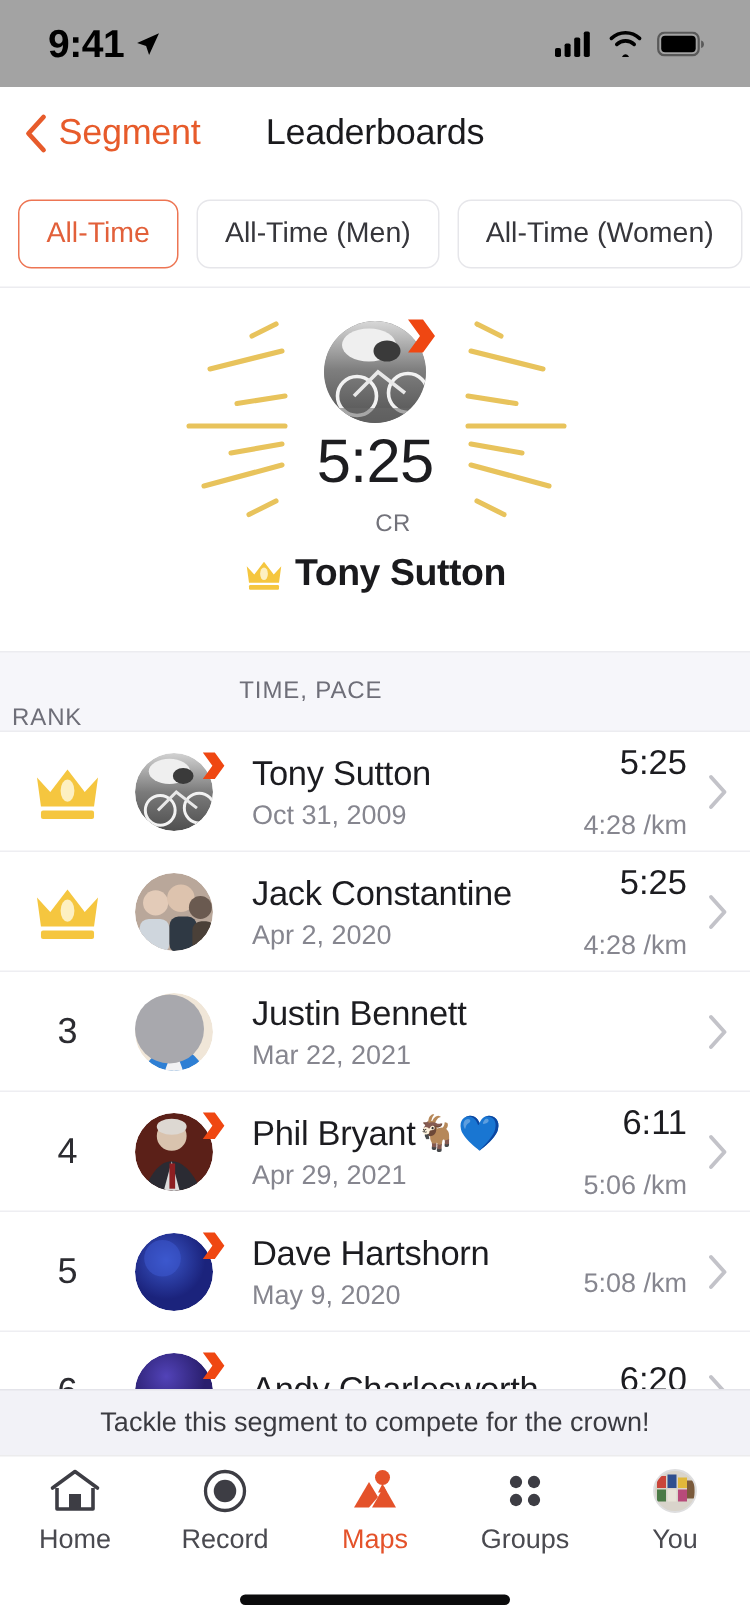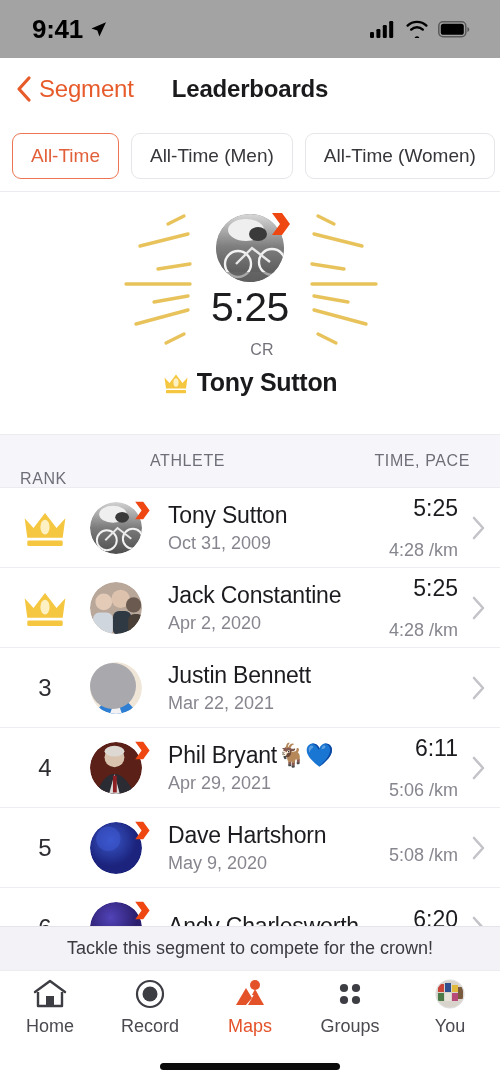--- a/index.html
+++ b/index.html
@@ -74,7 +74,7 @@
     left: 0; right: 0;
     text-align: center;
     font-size: 24px;
-    font-weight: bold;
+    font-weight: normal;
     color: #1a1a1d;
     letter-spacing: -0.2px;
     pointer-events: none;

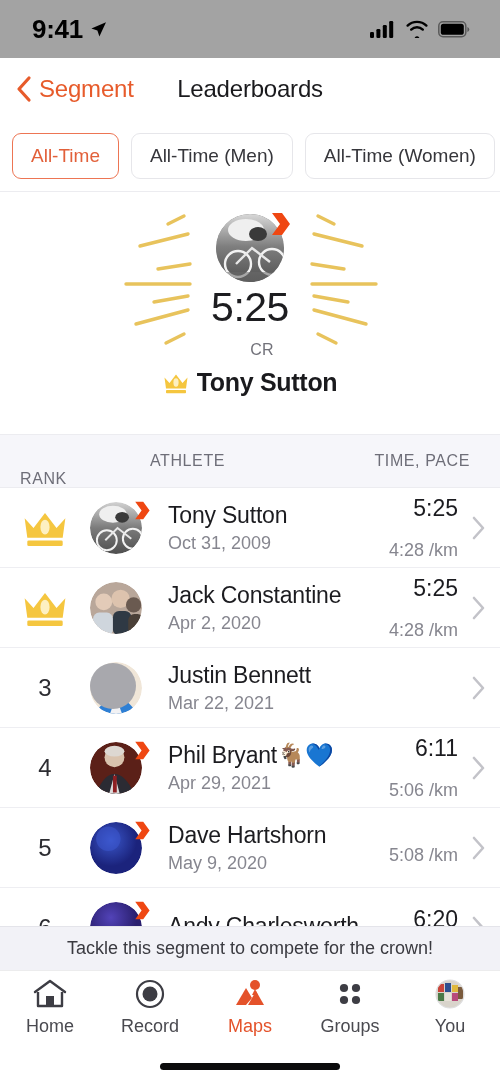--- a/index.html
+++ b/index.html
@@ -461,7 +461,6 @@
 
   <div class="table-head">
     <div class="th-rank">RANK</div>
-    <div class="th-athlete">ATHLETE</div>
     <div class="th-time">TIME, PACE</div>
   </div>
 

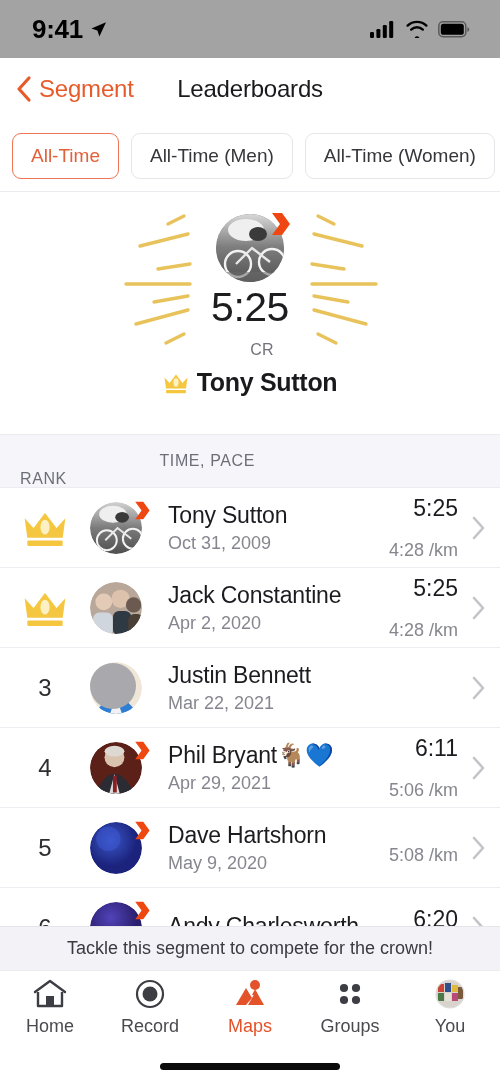--- a/index.html
+++ b/index.html
@@ -186,7 +186,7 @@
     border-top: 1px solid #ececf0;
     border-bottom: 1px solid #ececf0;
   }
-  .th-rank   { width: 150px; padding-left: 20px; margin-top: 36px; }
+  .th-rank   { width: 150px; padding-left: 8px; margin-top: 36px; }
   .th-athlete{ flex: 1; }
   .th-time   { width: 135px; text-align: right; padding-right: 30px; }
 

